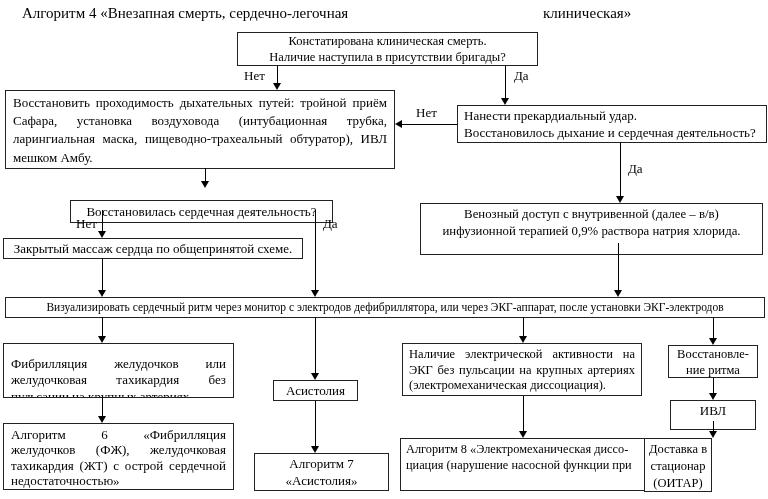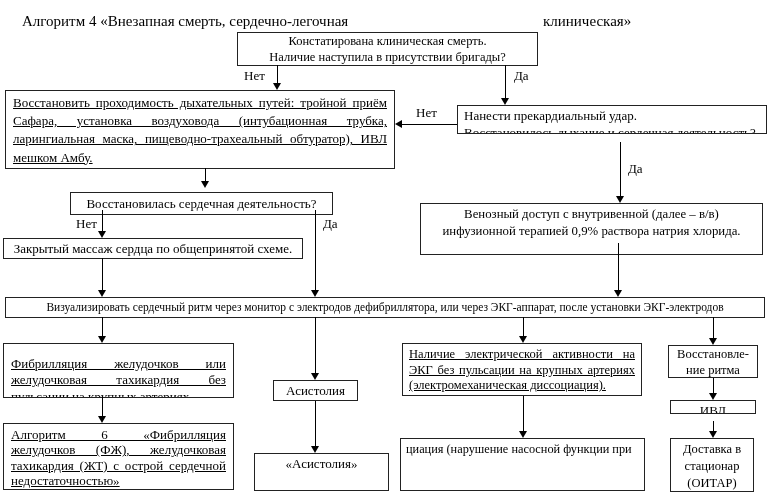--- a/index.html
+++ b/index.html
@@ -7,7 +7,7 @@
     position:relative;width:768px;height:499px;background:#ffffff;
     font-family:"Liberation Serif", serif;color:#000;overflow:hidden;
   }
-  .title-part{position:absolute;font-size:15px;white-space:nowrap;margin-top:8px;}
+  .title-part{position:absolute;font-size:15px;white-space:nowrap;}
   .box{
     position:absolute;border:1px solid #222;background:#fff;
     box-sizing:border-box;font-size:13px;line-height:1.3;overflow:hidden;

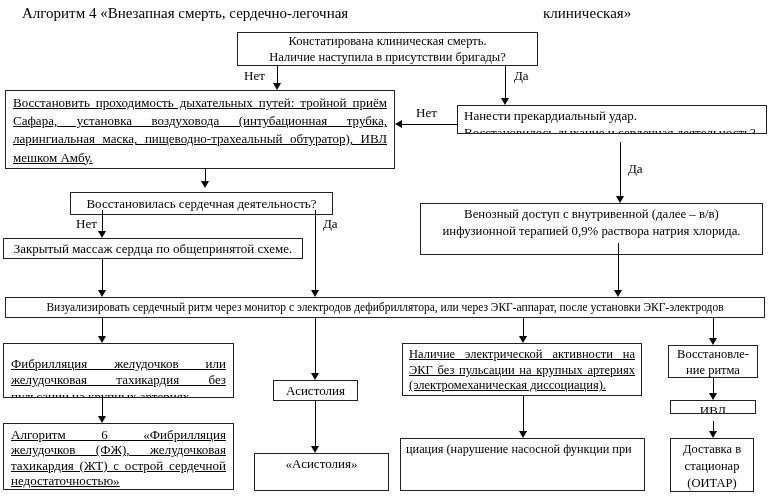--- a/index.html
+++ b/index.html
@@ -13,7 +13,7 @@
     box-sizing:border-box;font-size:13px;line-height:1.3;overflow:hidden;
   }
   .center{text-align:center;}
-  .justify{text-align:justify;text-decoration:underline;}
+  .justify{text-align:justify;}
   .vline{position:absolute;width:1px;background:#000;}
   .hline{position:absolute;height:1px;background:#000;}
   .a-down{position:absolute;width:0;height:0;border-left:4px solid transparent;

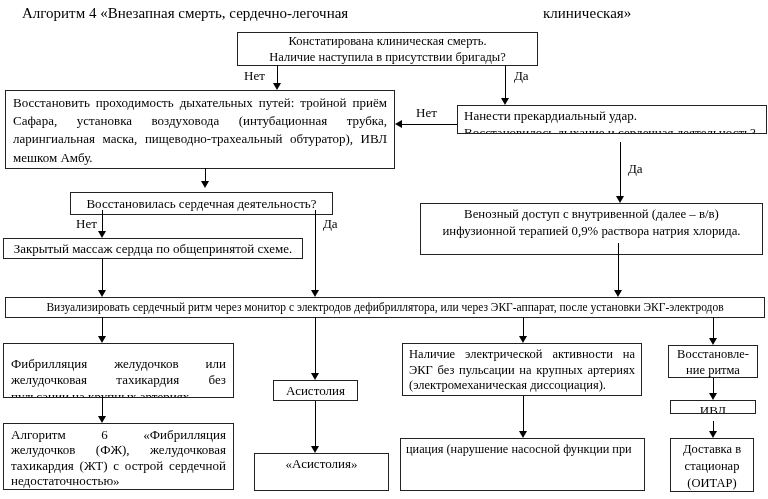--- a/index.html
+++ b/index.html
@@ -37,7 +37,7 @@
 
   <div class="box justify" style="left:5px;top:90px;width:390px;height:79px;padding:3px 7px;line-height:1.4">Восстановить проходимость дыхательных путей: тройной приём Сафара, установка воздуховода (интубационная трубка, ларингиальная маска, пищеводно-трахеальный обтуратор), ИВЛ мешком Амбу.</div>
 
-  <div class="box" style="left:457px;top:105px;width:310px;height:29px;padding:2px 6px;line-height:1.3">
+  <div class="box" style="left:457px;top:105px;width:310px;height:38px;padding:2px 6px;line-height:1.3">
     <div>Нанести прекардиальный удар.</div>
     <div>Восстановилось дыхание и сердечная деятельность?</div>
   </div>

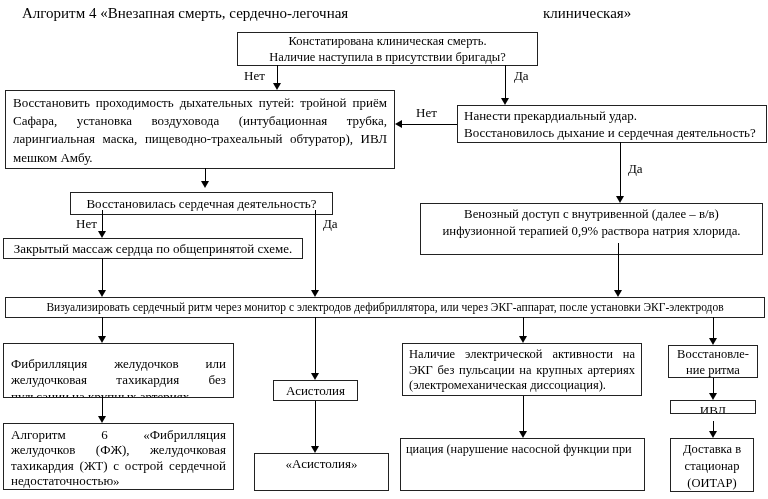--- a/index.html
+++ b/index.html
@@ -42,7 +42,7 @@
     <div>Восстановилось дыхание и сердечная деятельность?</div>
   </div>
 
-  <div class="box center" style="left:70px;top:192px;width:263px;height:23px;line-height:21px">Восстановилась сердечная деятельность?</div>
+  <div class="box center" style="left:70px;top:200px;width:263px;height:23px;line-height:21px">Восстановилась сердечная деятельность?</div>
 
   <div class="box center" style="left:3px;top:238px;width:300px;height:21px;line-height:19px">Закрытый массаж сердца по общепринятой схеме.</div>
 

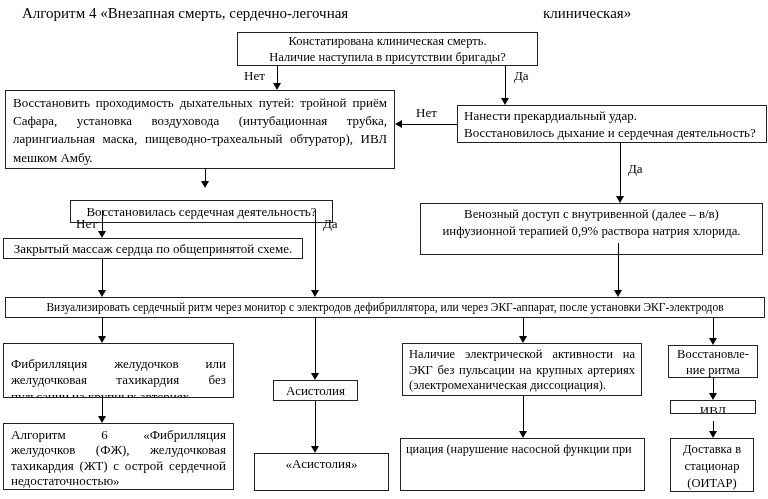--- a/index.html
+++ b/index.html
@@ -71,7 +71,7 @@
     <div>ние ритма</div>
   </div>
 
-  <div class="box center" style="left:670px;top:400px;width:86px;height:14px;line-height:19px">ИВЛ</div>
+  <div class="box center" style="left:670px;top:400px;width:86px;height:30px;line-height:19px">ИВЛ</div>
 
   <div class="box center" style="left:670px;top:438px;width:84px;height:54px;padding-top:2px;line-height:1.35;font-size:12.5px">
     <div>Доставка в</div>

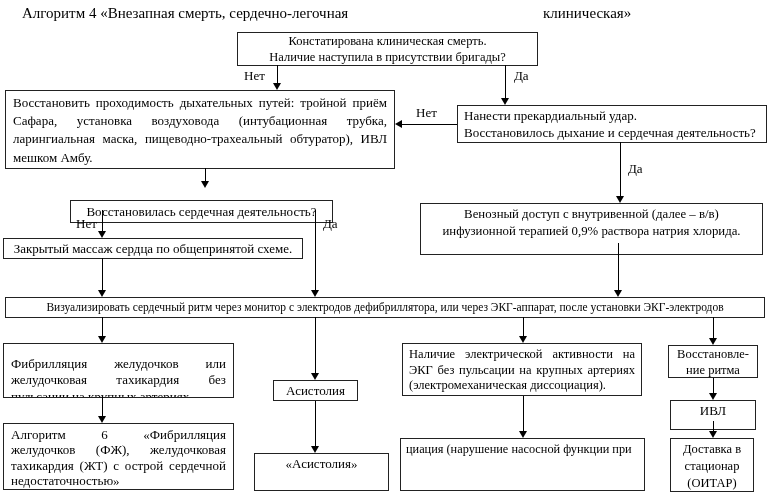--- a/index.html
+++ b/index.html
@@ -63,6 +63,7 @@
   <div class="box justify" style="left:402px;top:343px;width:240px;height:53px;padding:3px 6px;line-height:1.25;font-size:12.5px">Наличие электрической активности на ЭКГ без пульсации на крупных артериях (электромеханическая диссоциация).</div>
 
   <div class="box" style="left:400px;top:438px;width:245px;height:53px;padding:3px 5px;line-height:1.3;font-size:12.3px">
+    <div style="white-space:nowrap">Алгоритм 8 «Электромеханическая диссо-</div>
     <div style="white-space:nowrap">циация (нарушение насосной функции при</div>
   </div>
 

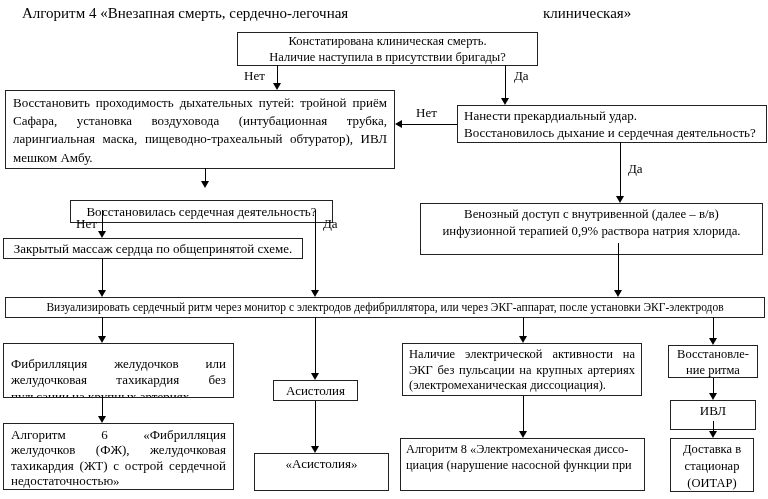--- a/index.html
+++ b/index.html
@@ -74,7 +74,7 @@
 
   <div class="box center" style="left:670px;top:400px;width:86px;height:30px;line-height:19px">ИВЛ</div>
 
-  <div class="box center" style="left:670px;top:438px;width:84px;height:54px;padding-top:2px;line-height:1.35;font-size:12.5px">
+  <div class="box center" style="left:644px;top:438px;width:68px;height:54px;padding-top:2px;line-height:1.35;font-size:12.5px">
     <div>Доставка в</div>
     <div>стационар</div>
     <div>(ОИТАР)</div>

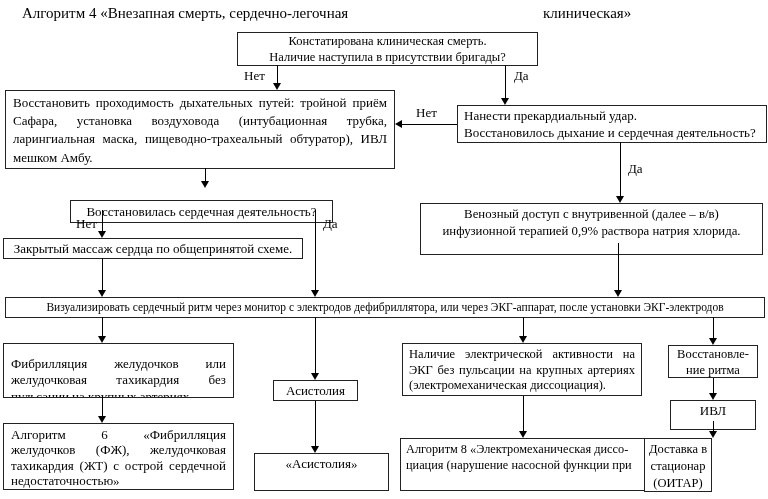--- a/index.html
+++ b/index.html
@@ -57,6 +57,7 @@
   <div class="box center" style="left:273px;top:380px;width:85px;height:21px;line-height:19px">Асистолия</div>
 
   <div class="box center" style="left:254px;top:453px;width:135px;height:38px;padding-top:2px;line-height:1.3">
+    <div>Алгоритм 7</div>
     <div>«Асистолия»</div>
   </div>
 

